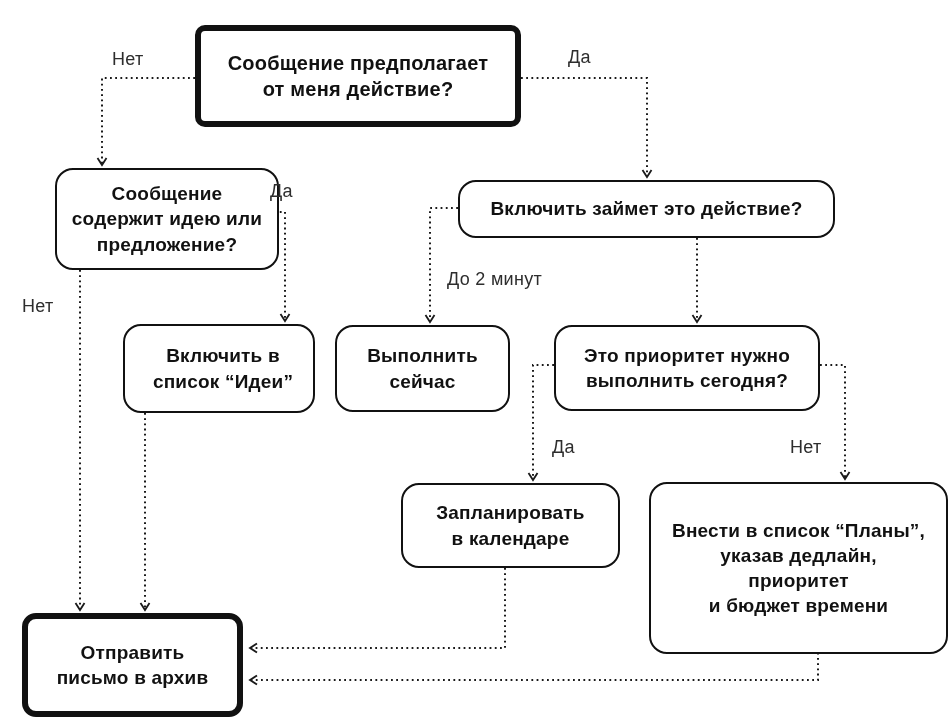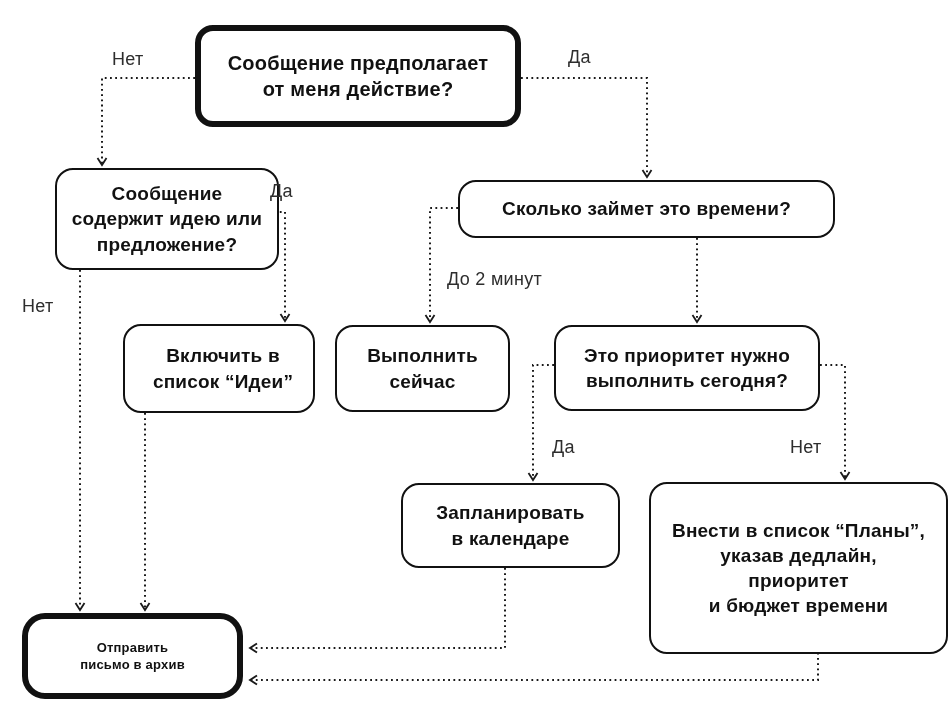--- a/index.html
+++ b/index.html
@@ -30,7 +30,7 @@
     letter-spacing:0.2px;color:var(--box-text);
     padding:4px 8px;
   }
-  .node.thick{border-width:6px;border-radius:18px;font-size:20px;}
+  .node.thick{border-width:6px;border-radius:10px;font-size:20px;}
   .edge-label{
     position:absolute;
     font-size:18px;font-weight:400;

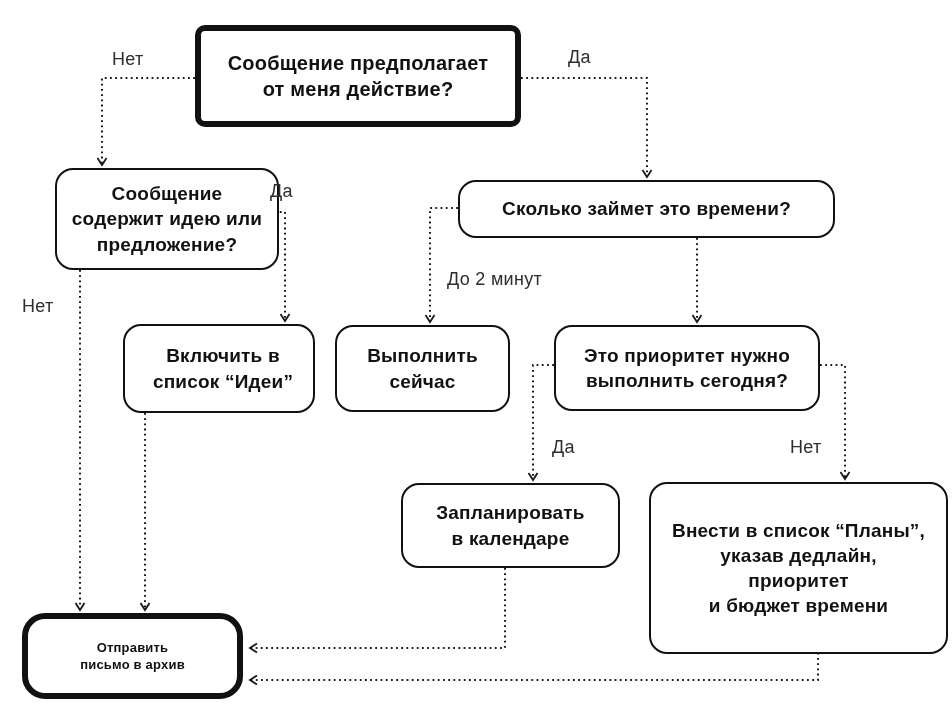--- a/index.html
+++ b/index.html
@@ -69,7 +69,7 @@
 содержит идею или
 предложение?</div>
 
-  <div class="node" style="left:458px;top:180px;width:377px;height:58px;">Сколько займет это времени?</div>
+  <div class="node" style="left:458px;top:180px;width:377px;height:58px;">Включить займет это действие?</div>
 
   <div class="node" style="left:123px;top:324px;width:192px;height:89px;padding-left:16px;">Включить в
 список “Идеи”</div>

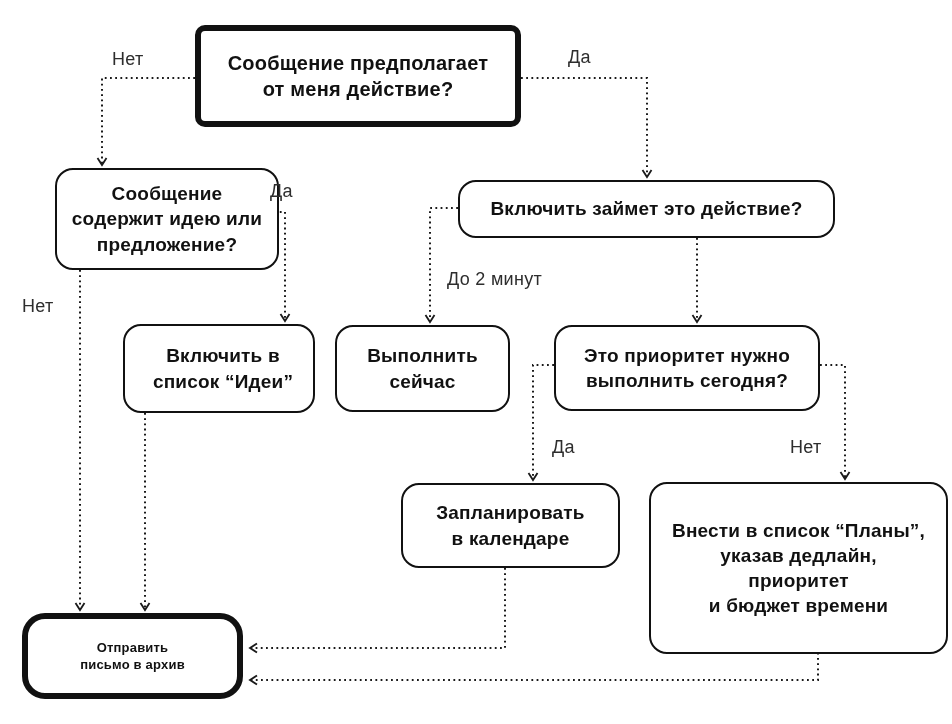--- a/index.html
+++ b/index.html
@@ -88,7 +88,7 @@
 приоритет
 и бюджет времени</div>
 
-  <div class="node thick" style="left:22px;top:613px;width:221px;height:86px;border-radius:23px;font-size:13px;">Отправить
+  <div class="node thick" style="left:22px;top:613px;width:221px;height:104px;border-radius:14px;font-size:19px;">Отправить
 письмо в архив</div>
 
   <div class="edge-label" style="left:112px;top:49px;">Нет</div>

